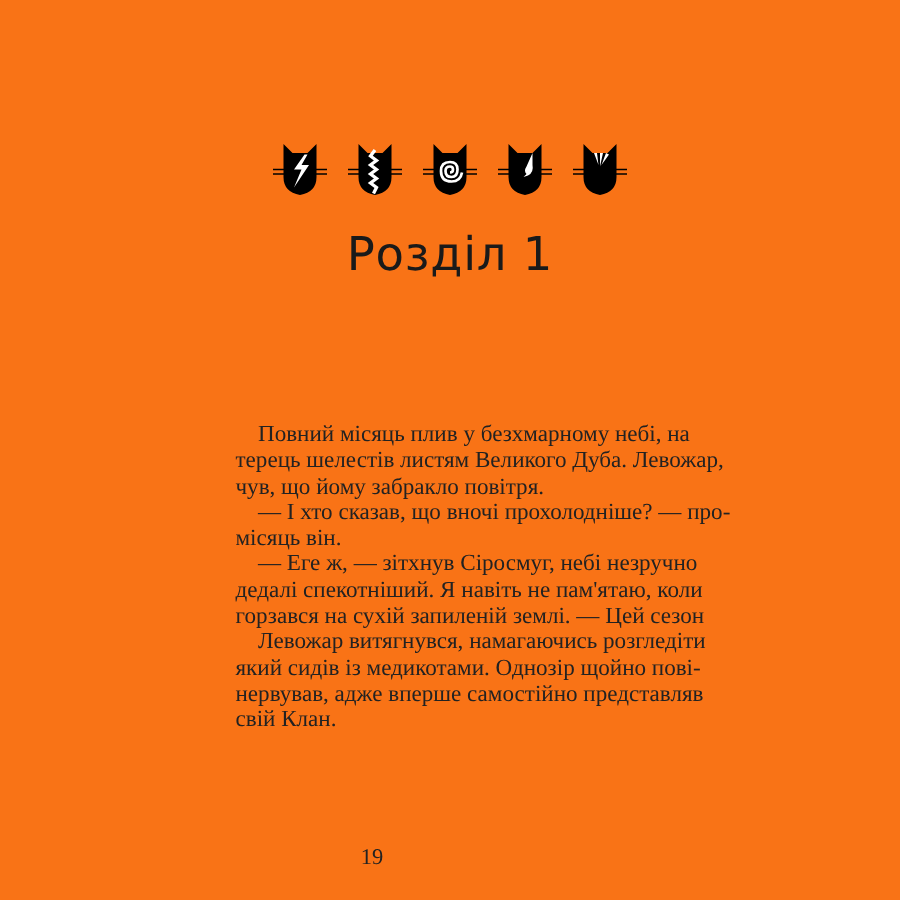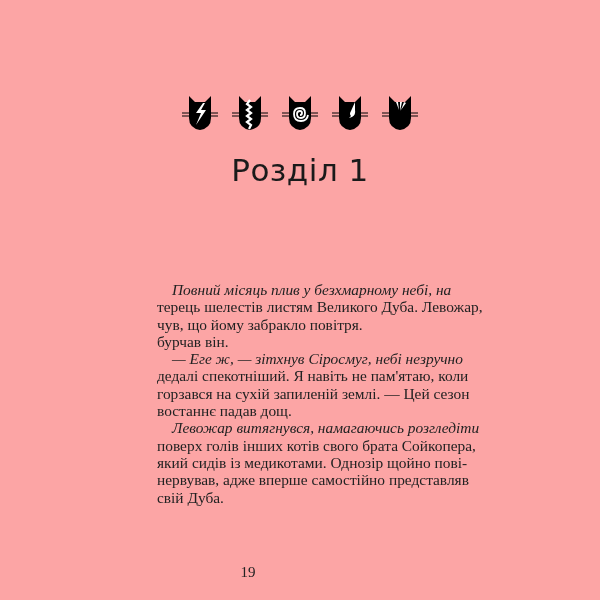--- a/index.html
+++ b/index.html
@@ -4,7 +4,7 @@
 <style>
   html, body { margin:0; padding:0; }
   body { width:600px; height:600px; background:#ffffff; position:relative; overflow:hidden; }
-  .page { position:absolute; left:0; top:0; width:600px; height:600px; background:#fca5a5; }
+  .page { position:absolute; left:0; top:0; width:600px; height:600px; background:#f97316; }
   .emblems { position:absolute; top:92px; left:0; width:600px; display:flex; justify-content:center; gap:14px; }
   .emblem { width:36px; height:40px; position:relative; }
   .emblem svg { width:36px; height:40px; display:block; }

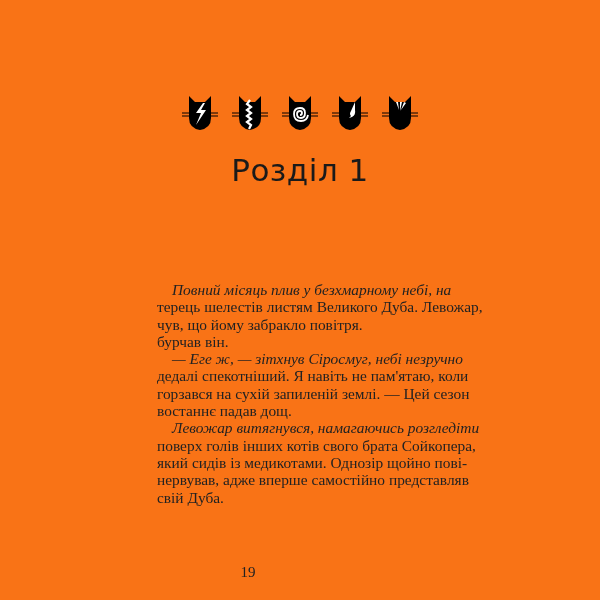--- a/index.html
+++ b/index.html
@@ -14,7 +14,7 @@
     font-family:"Liberation Serif", serif; font-size:15.4px; line-height:17.3px; color:#222; }
   .line { white-space:nowrap; text-align:justify; text-align-last:justify; height:17.3px; overflow:visible; }
   .line.last { text-align-last:left; }
-  .line.indent { text-indent:15px;font-style:italic; }
+  .line.indent { text-indent:15px; }
   .page-number { position:absolute; top:564px; left:0; width:496px; text-align:center;
     font-family:"Liberation Serif", serif; font-size:15px; color:#222; }
 </style>

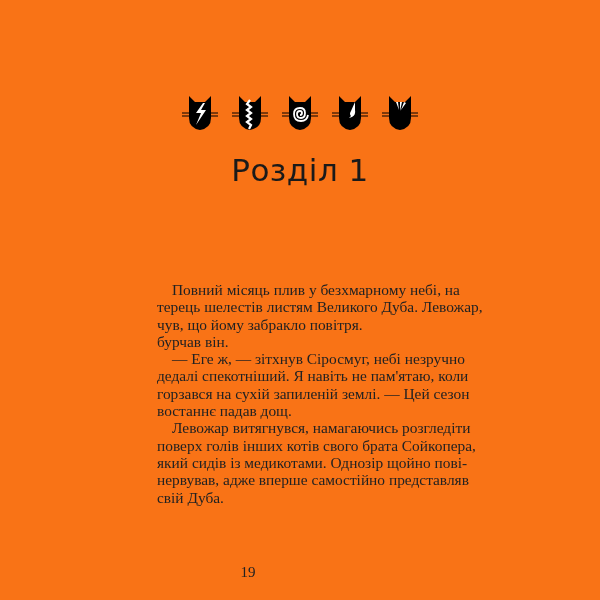--- a/index.html
+++ b/index.html
@@ -87,6 +87,7 @@
     <div class="line indent">Повний місяць плив у безхмарному небі, на</div>
     <div class="line">терець шелестів листям Великого Дуба. Левожар,</div>
     <div class="line last">чув, що йому забракло повітря.</div>
+    <div class="line indent">— І хто сказав, що вночі прохолодніше? — про-</div>
     <div class="line last">бурчав він.</div>
     <div class="line indent">— Еге ж, — зітхнув Сіросмуг, небі незручно</div>
     <div class="line">дедалі спекотніший. Я навіть не пам'ятаю, коли</div>

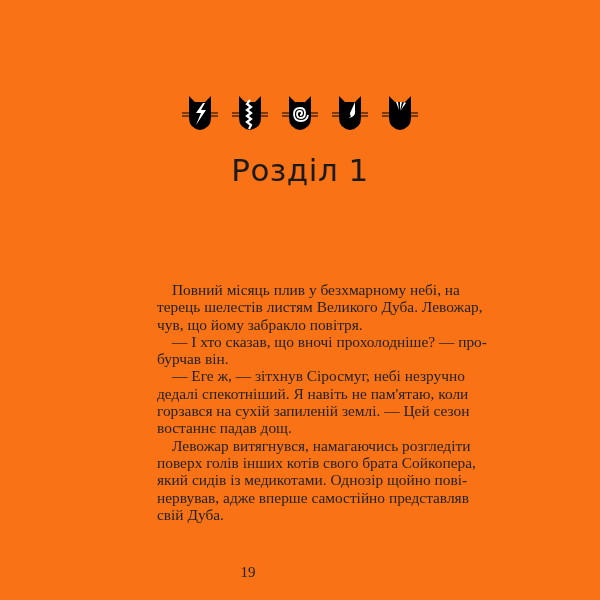--- a/index.html
+++ b/index.html
@@ -88,7 +88,7 @@
     <div class="line">терець шелестів листям Великого Дуба. Левожар,</div>
     <div class="line last">чув, що йому забракло повітря.</div>
     <div class="line indent">— І хто сказав, що вночі прохолодніше? — про-</div>
-    <div class="line last">бурчав він.</div>
+    <div class="line last">місяць він.</div>
     <div class="line indent">— Еге ж, — зітхнув Сіросмуг, небі незручно</div>
     <div class="line">дедалі спекотніший. Я навіть не пам'ятаю, коли</div>
     <div class="line">горзався на сухій запиленій землі. — Цей сезон</div>

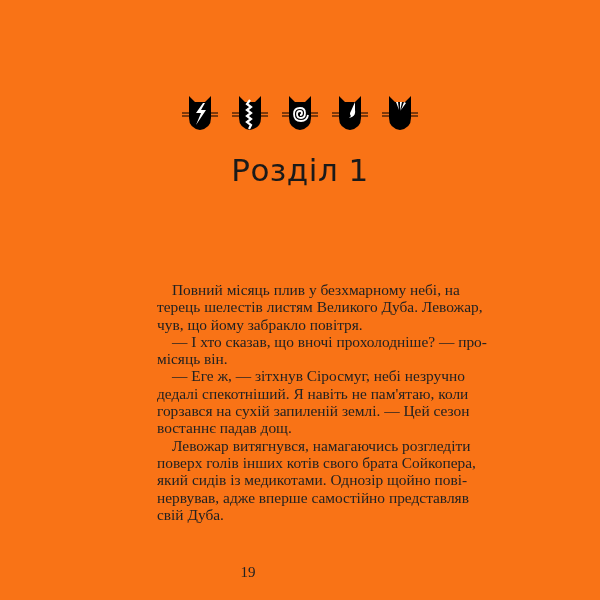--- a/index.html
+++ b/index.html
@@ -92,7 +92,6 @@
     <div class="line indent">— Еге ж, — зітхнув Сіросмуг, небі незручно</div>
     <div class="line">дедалі спекотніший. Я навіть не пам'ятаю, коли</div>
     <div class="line">горзався на сухій запиленій землі. — Цей сезон</div>
-    <div class="line last">востаннє падав дощ.</div>
     <div class="line indent">Левожар витягнувся, намагаючись розгледіти</div>
     <div class="line">поверх голів інших котів свого брата Сойкопера,</div>
     <div class="line">який сидів із медикотами. Однозір щойно пові-</div>

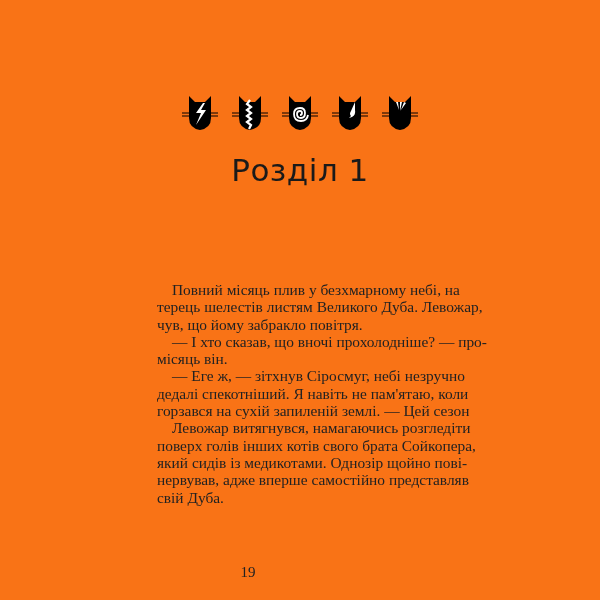--- a/index.html
+++ b/index.html
@@ -93,7 +93,6 @@
     <div class="line">дедалі спекотніший. Я навіть не пам'ятаю, коли</div>
     <div class="line">горзався на сухій запиленій землі. — Цей сезон</div>
     <div class="line indent">Левожар витягнувся, намагаючись розгледіти</div>
-    <div class="line">поверх голів інших котів свого брата Сойкопера,</div>
     <div class="line">який сидів із медикотами. Однозір щойно пові-</div>
     <div class="line">нервував, адже вперше самостійно представляв</div>
     <div class="line last">свій Дуба.</div>

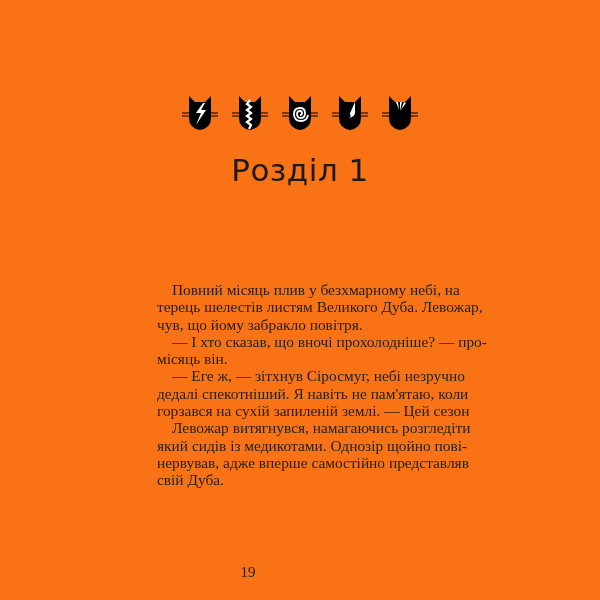--- a/index.html
+++ b/index.html
@@ -95,7 +95,7 @@
     <div class="line indent">Левожар витягнувся, намагаючись розгледіти</div>
     <div class="line">який сидів із медикотами. Однозір щойно пові-</div>
     <div class="line">нервував, адже вперше самостійно представляв</div>
-    <div class="line last">свій Дуба.</div>
+    <div class="line last">свій Клан.</div>
   </div>
 
   <div class="page-number">19</div>

